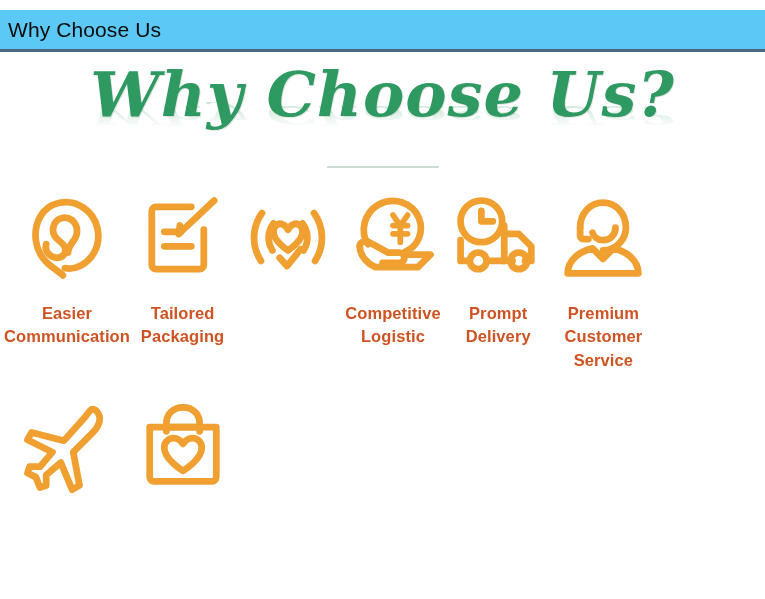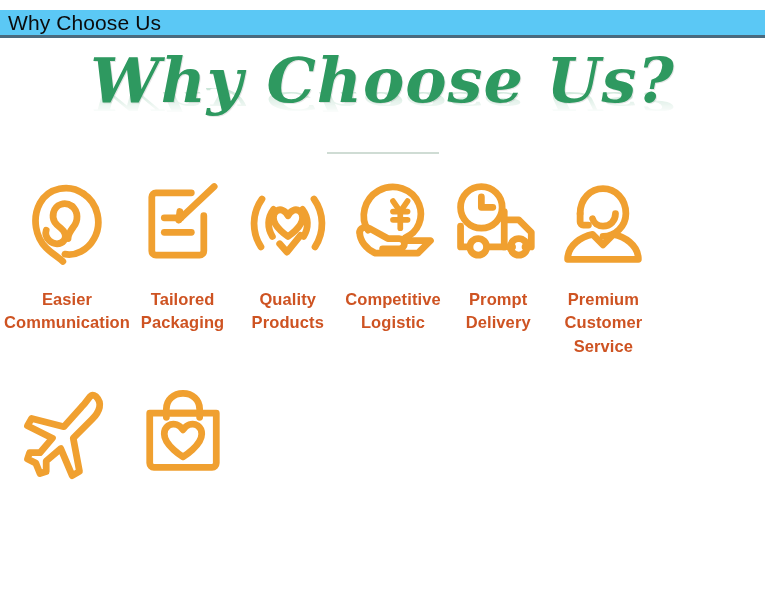--- a/index.html
+++ b/index.html
@@ -22,7 +22,7 @@
     background: #ffffff;
   }
   .banner {
-    height: 28px;
+    height: 42px;
     background: #5BC8F5;
     border-bottom: 3px solid #4A6A7E;
     display: flex;

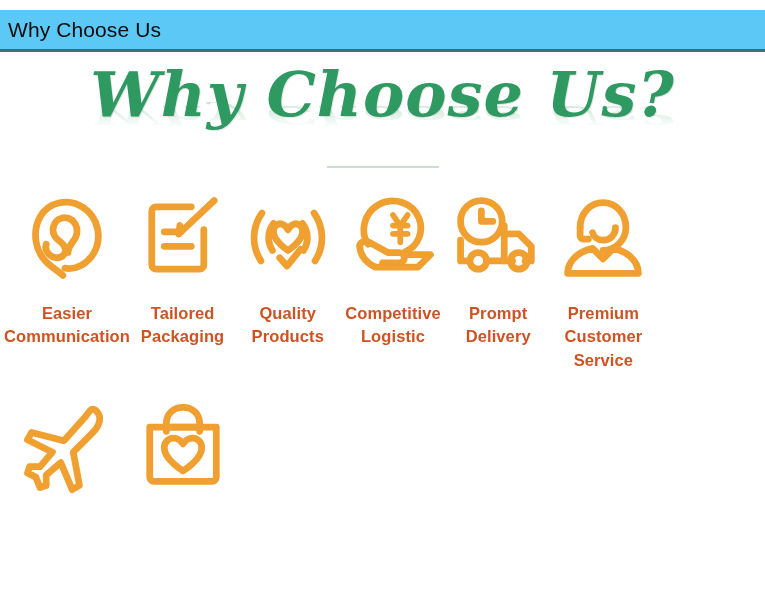--- a/index.html
+++ b/index.html
@@ -192,10 +192,6 @@
         <path d="M42 69 L49 77 L62 61"></path>
       </svg>
     </div>
-    <div class="label">
-      <span>Quality</span>
-      <span class="l2">Products</span>
-    </div>
   </div>
 
   <div class="cell">

